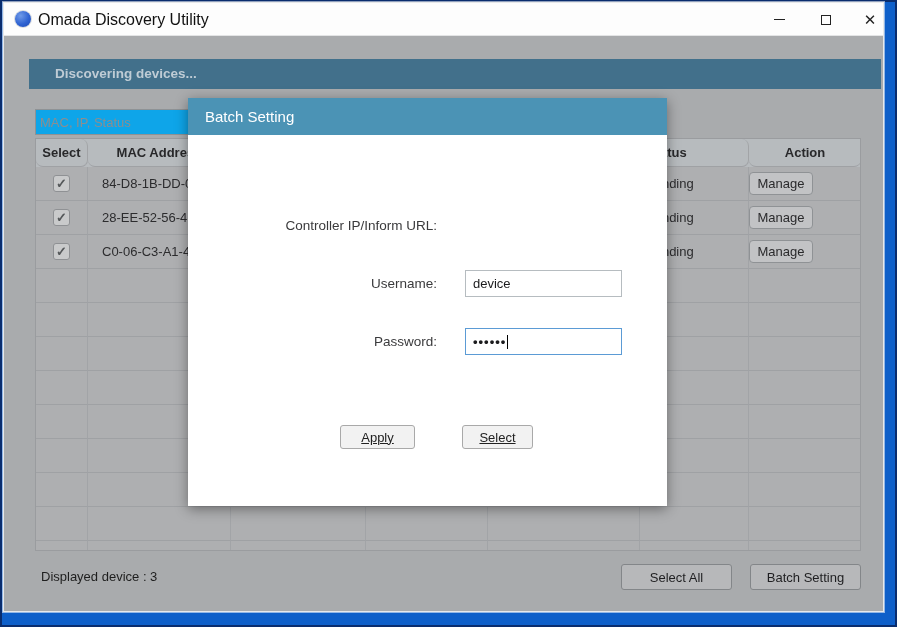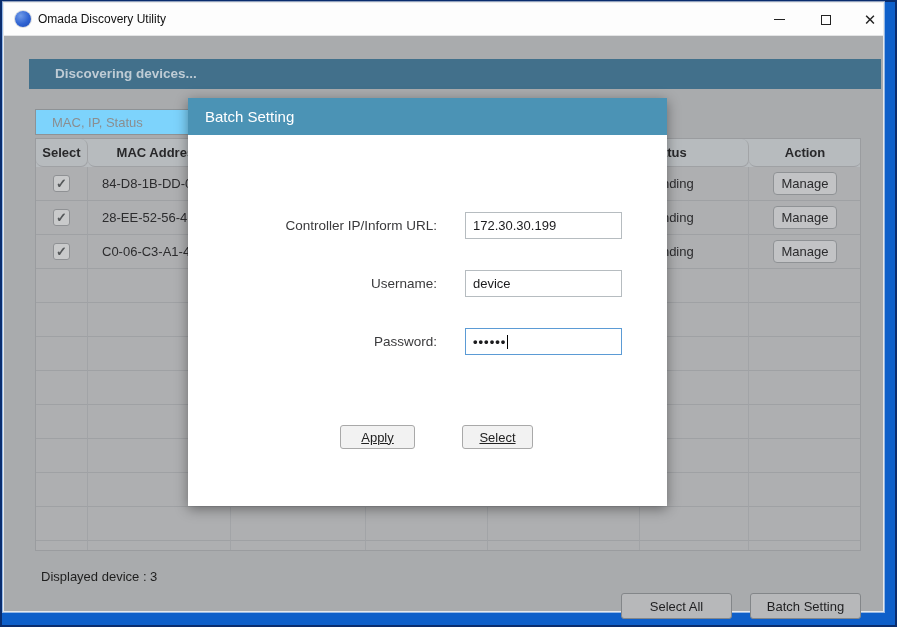--- a/index.html
+++ b/index.html
@@ -19,7 +19,7 @@
   .app-icon{position:absolute;left:11px;top:8px;width:16px;height:16px;border-radius:50%;
     background:radial-gradient(circle at 35% 30%,#6f9ae8 0%,#2f63d2 55%,#1d49b4 100%);
     box-shadow:0 0 0 1px rgba(180,185,190,.5);}
-  .window-title{position:absolute;left:34px;top:0;height:33px;line-height:33px;font-size:12px;color:#111;text-align:center;}
+  .window-title{position:absolute;left:34px;top:0;height:33px;line-height:33px;font-size:16px;color:#111;text-align:center;}
   .win-btn{position:absolute;top:0;width:32px;height:33px;display:flex;align-items:center;justify-content:center;cursor:default;color:#222;}
   .win-btn.min{left:759px;} .win-btn.max{left:806px;} .win-btn.close{left:850px;}
   .glyph-min{width:11px;height:1px;background:#222;}

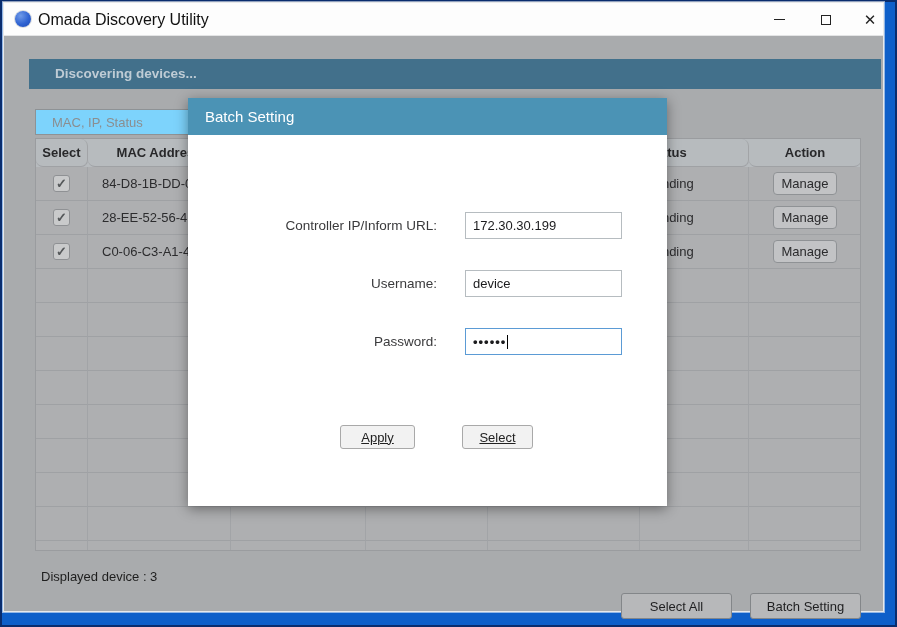--- a/index.html
+++ b/index.html
@@ -30,7 +30,7 @@
     color:#bfccd5;font-size:13.5px;font-weight:bold;line-height:30px;padding-left:26px;box-sizing:border-box;}
   
   .search-input{position:absolute;left:31px;top:106px;width:287px;height:26px;box-sizing:border-box;
-    background:#7dd3fc;border:1px solid #8e9295;padding:0 16px;font-size:13px;color:#3a3a3c;
+    background:#0ea5e9;border:1px solid #8e9295;padding:0 4px;font-size:13px;color:#3a3a3c;
     font-family:"Liberation Sans",sans-serif;outline:none;}
   .search-input::placeholder{color:#8b8e90;opacity:1;}
   

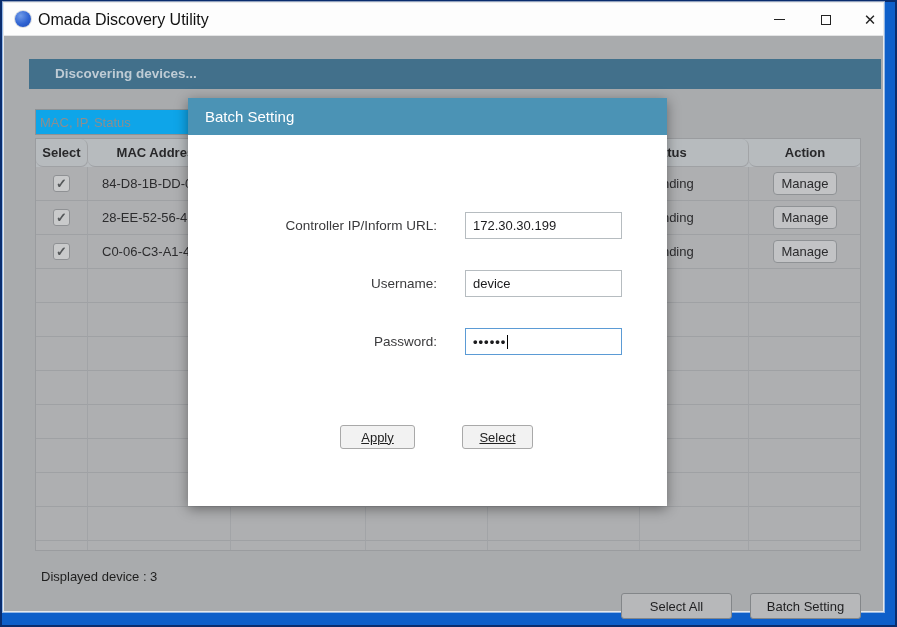--- a/index.html
+++ b/index.html
@@ -48,7 +48,7 @@
   .td.c-select{justify-content:center;}
   .td.c-mac{padding-left:14px;}
   .td.c-status{padding-left:6px;}
-  .td.c-action{justify-content:center;}
+  .td.c-action{}
   .checkbox{width:17px;height:17px;border:1px solid #8f9194;border-radius:3px;background:#c9cacb;
     display:flex;align-items:center;justify-content:center;box-sizing:border-box;}
   .checkbox .check{font-size:13px;font-weight:bold;color:#55585a;line-height:13px;}

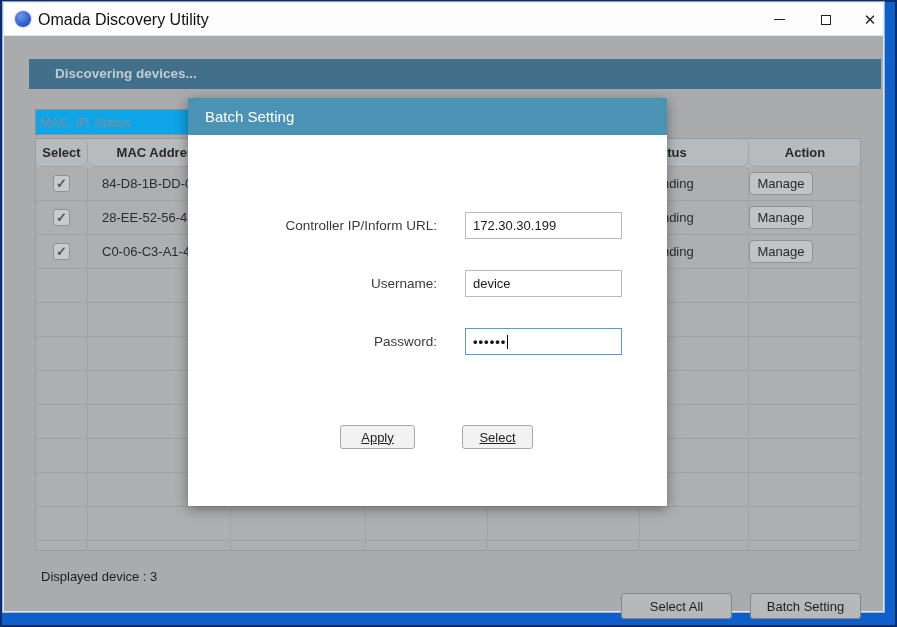--- a/index.html
+++ b/index.html
@@ -254,9 +254,6 @@
       <div id="modal-fields">
           <div class="field-row f0">
             <div class="field-label">Controller IP/Inform URL:</div>
-            <div class="field-input">
-              <span>172.30.30.199</span>
-            </div>
           </div>
           <div class="field-row f1">
             <div class="field-label">Username:</div>

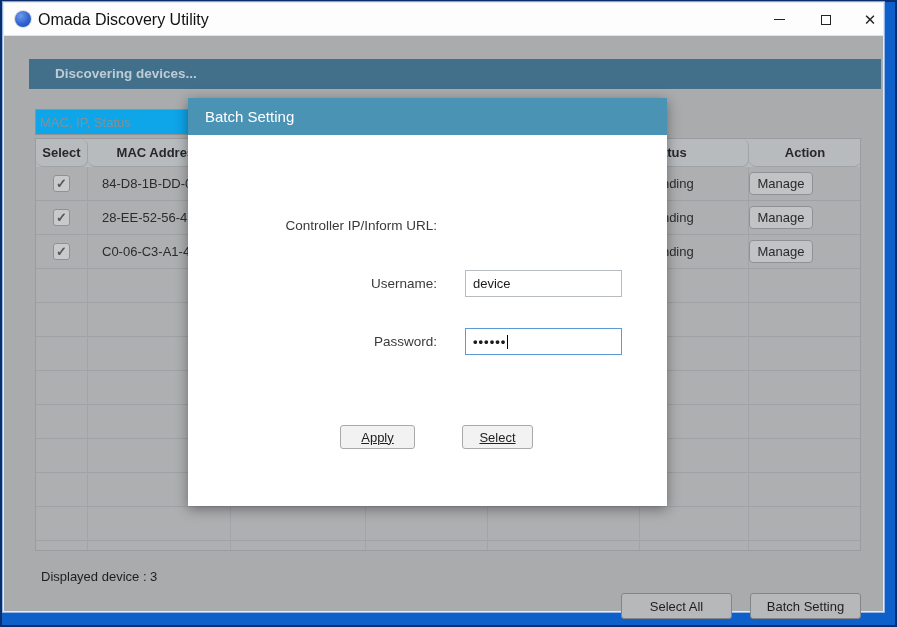--- a/index.html
+++ b/index.html
@@ -56,7 +56,7 @@
     font-size:13px;color:#2a2a2c;font-family:"Liberation Sans",sans-serif;padding:0;}
   
   .device-count{position:absolute;left:37px;top:566px;font-size:13px;color:#1e1e1e;}
-  .footer-btn{position:absolute;top:590px;width:111px;height:26px;background:#b7b8ba;border:1px solid #838689;
+  .footer-btn{position:absolute;top:561px;width:111px;height:26px;background:#b7b8ba;border:1px solid #838689;
     border-radius:3px;font-size:13px;color:#1f1f21;font-family:"Liberation Sans",sans-serif;padding:0;}
   .footer-btn.select-all{left:617px;}
   .footer-btn.batch{left:746px;}

